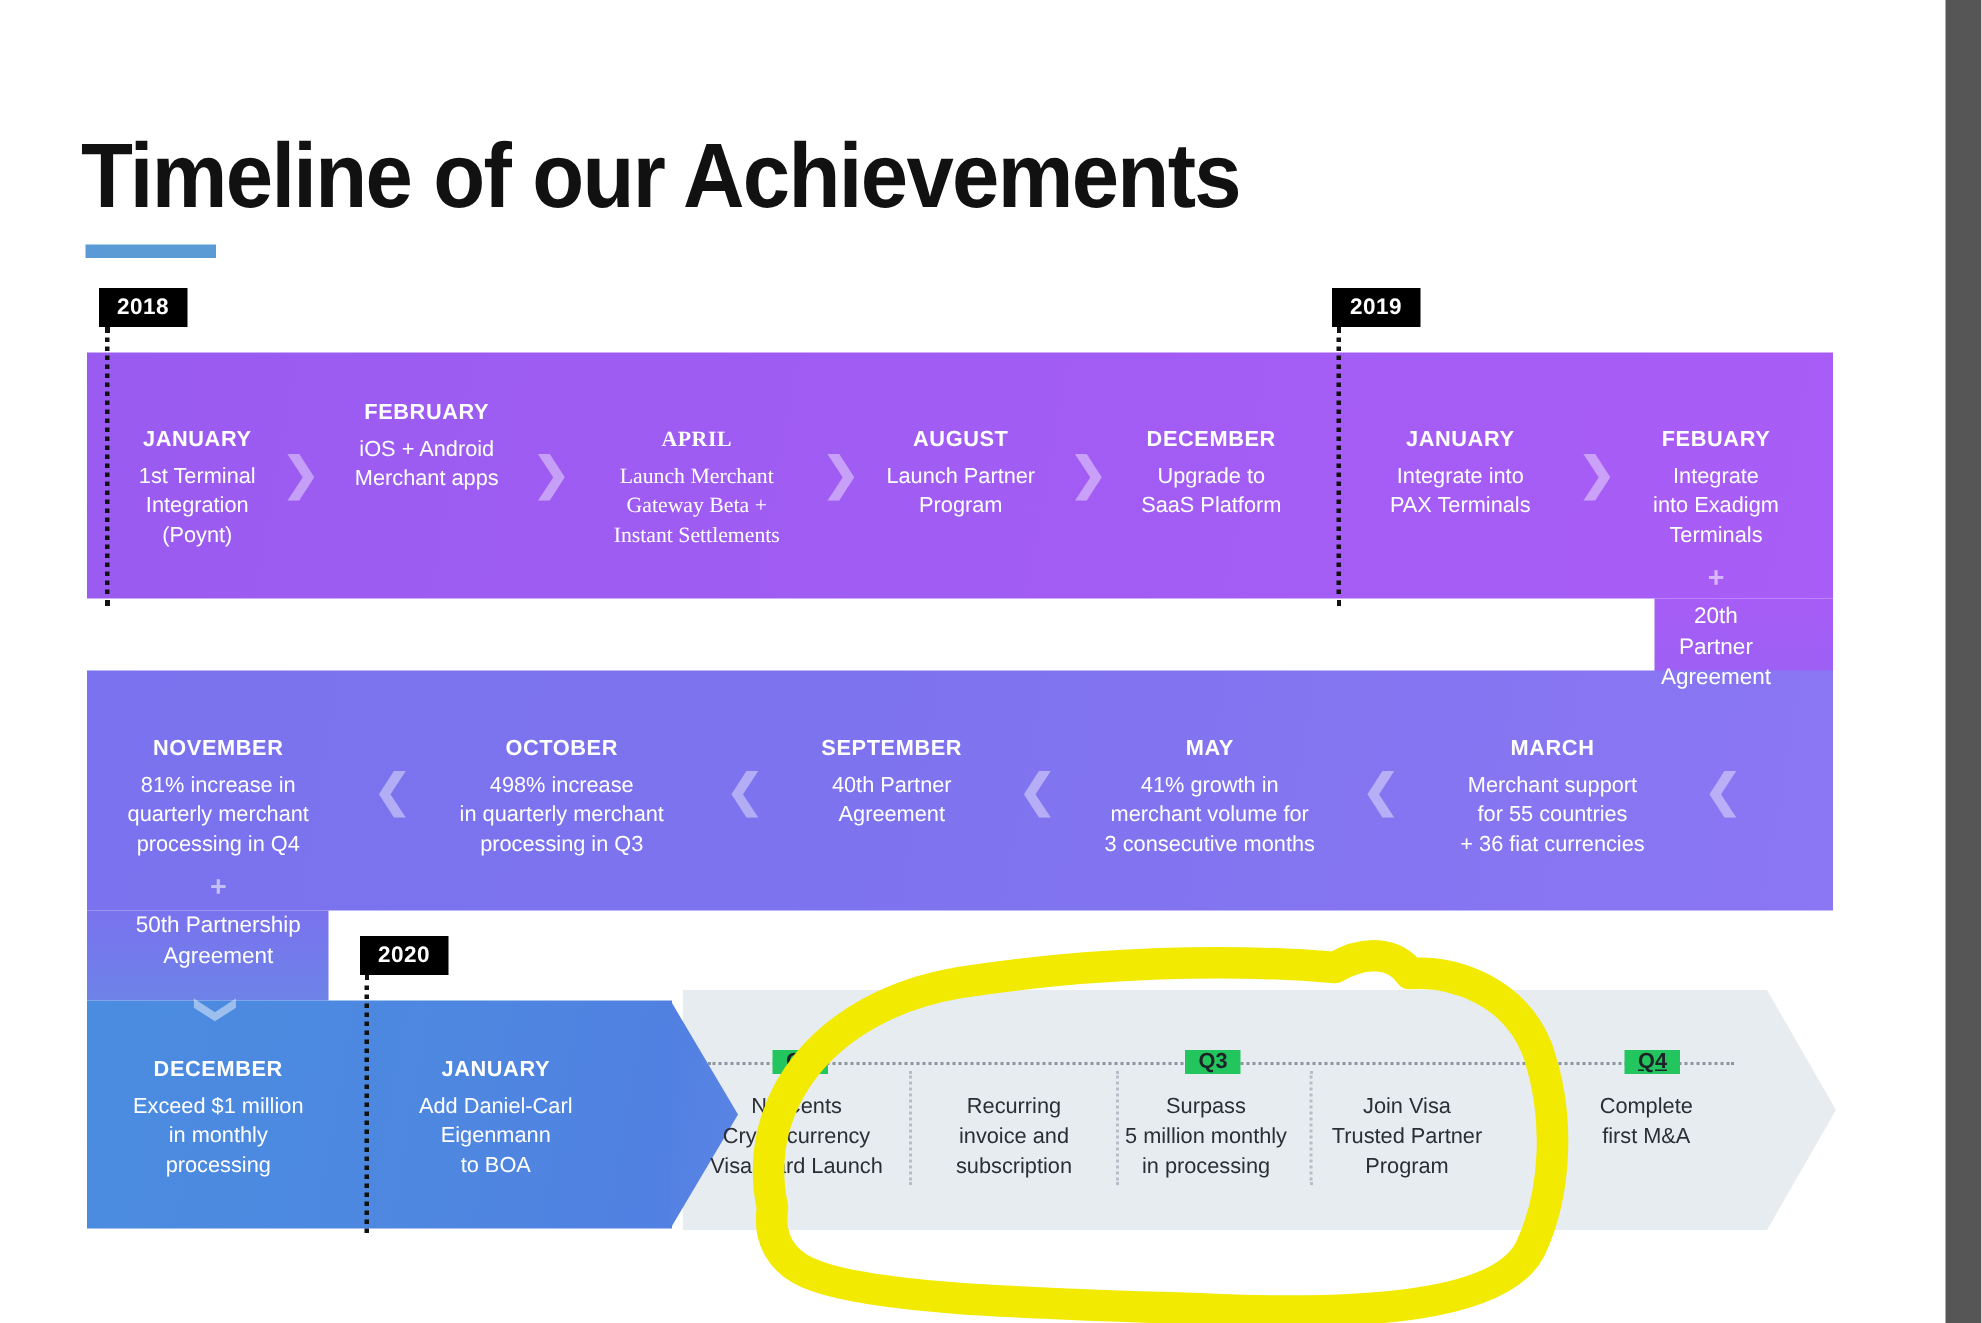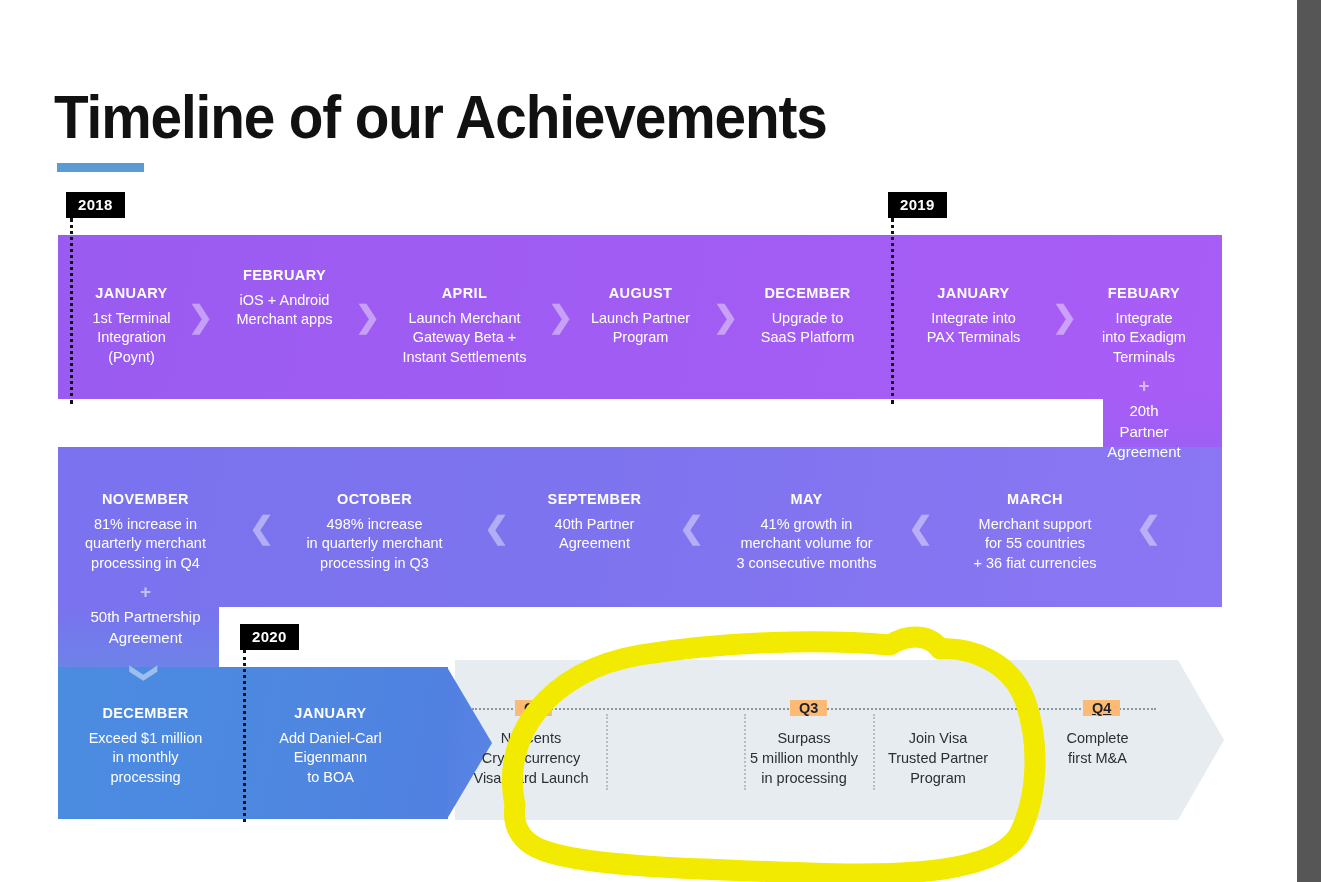--- a/index.html
+++ b/index.html
@@ -264,7 +264,7 @@
   </div>
   <div class="chev" style="left:355px; top:302px;">❯</div>
 
-  <div class="cell" style="left:383px; top:284px; width:163px;">
+  <div class="cell" style="left:383px; top:284px; width:163px;font-family:Liberation Serif, serif;">
     <div class="month">APRIL</div>
     <div class="desc">
       <div>Launch Merchant</div>

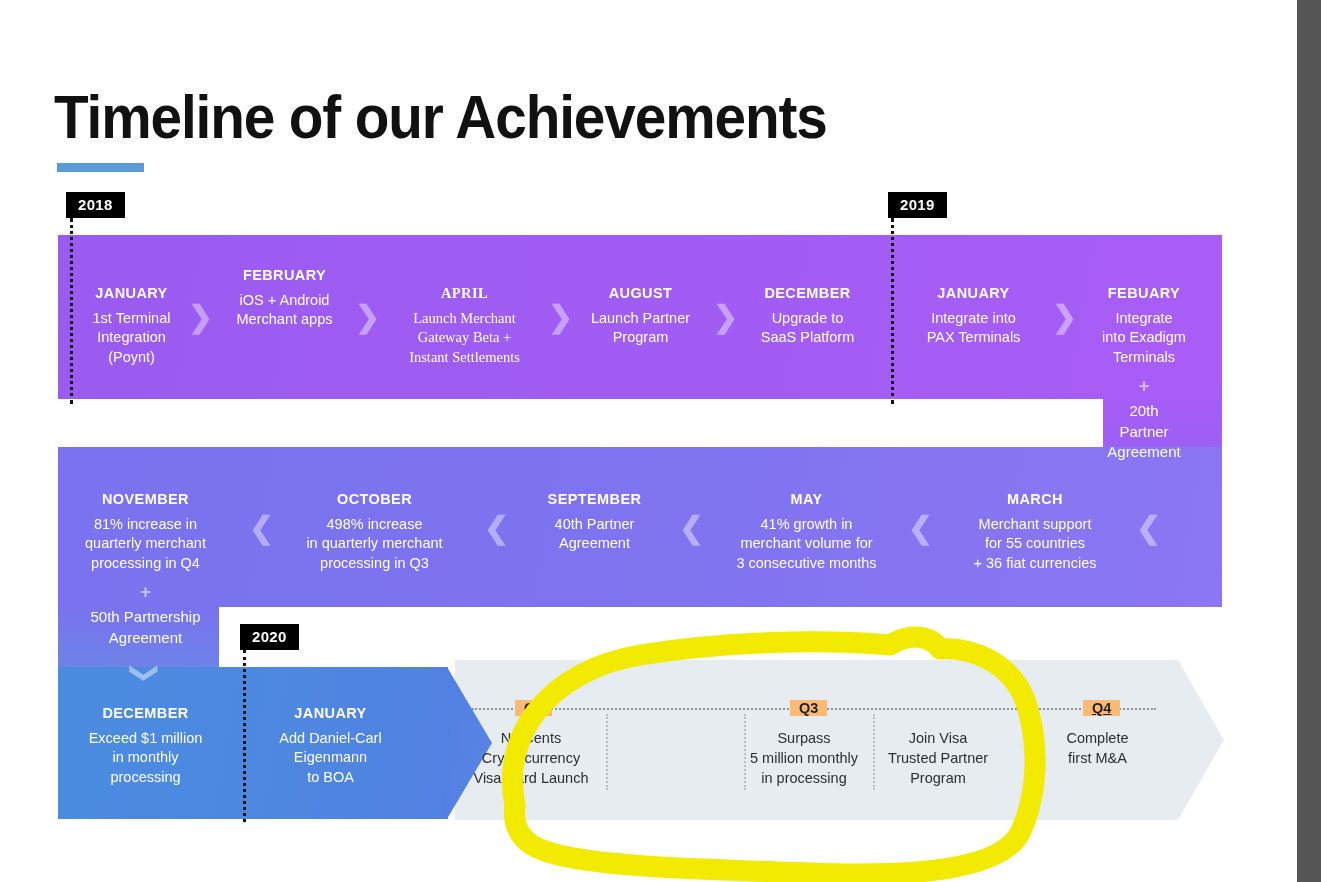--- a/index.html
+++ b/index.html
@@ -191,7 +191,7 @@
     font-size: 14.5px;
     font-weight: 700;
     color: #1e2228;
-    background: #fdba74;
+    background: #22c55e;
     padding: 0 9px;
     z-index: 6;
   }

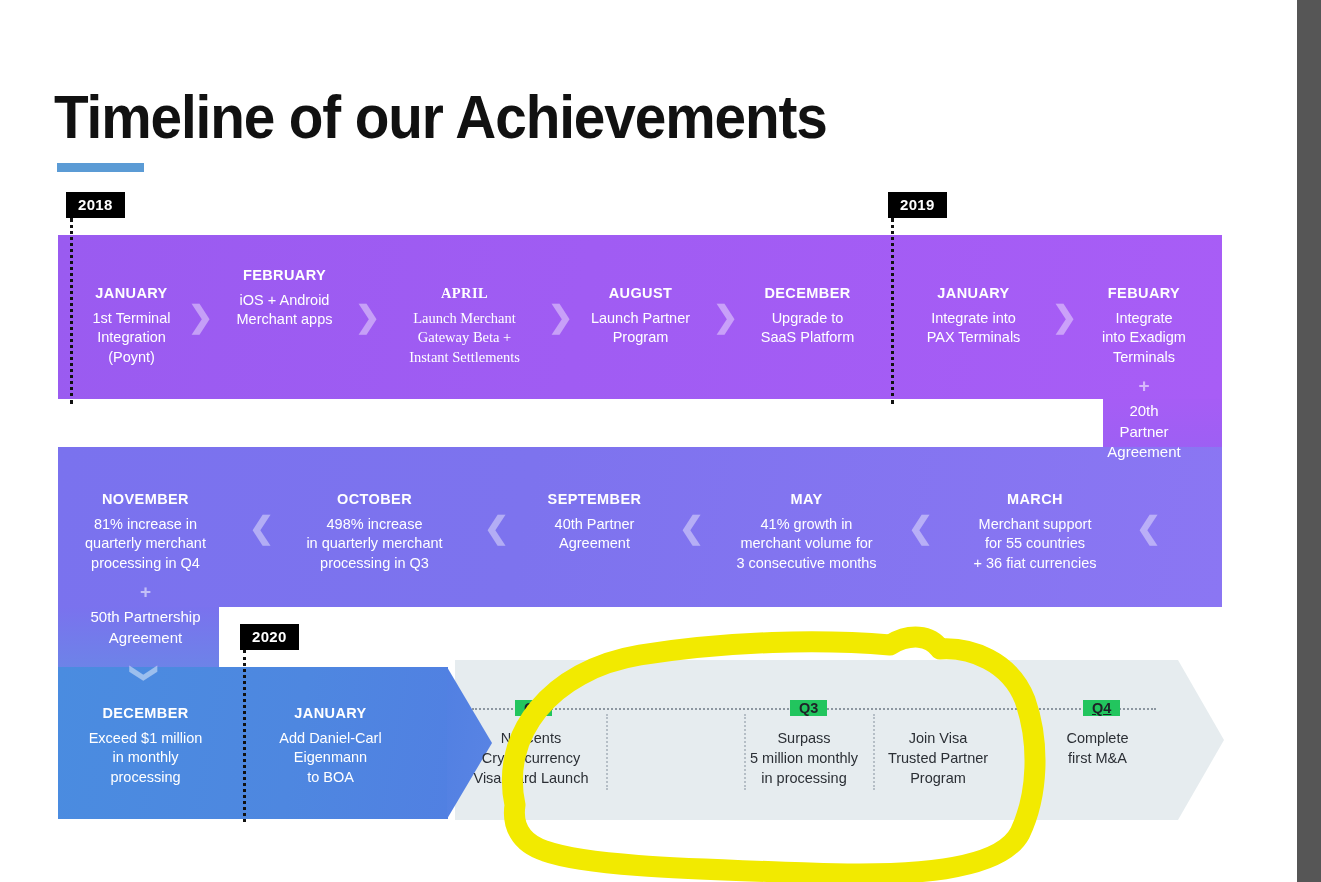--- a/index.html
+++ b/index.html
@@ -404,6 +404,13 @@
       <div>NetCents</div>
         <div>Cryptocurrency</div>
         <div>Visa Card Launch</div>
+    </div>
+  </div>
+  <div class="qcell" style="left:616px; top:728px; width:120px;">
+    <div>
+      <div>Recurring</div>
+        <div>invoice and</div>
+        <div>subscription</div>
     </div>
   </div>
   <div class="qcell" style="left:740px; top:728px; width:128px;">

